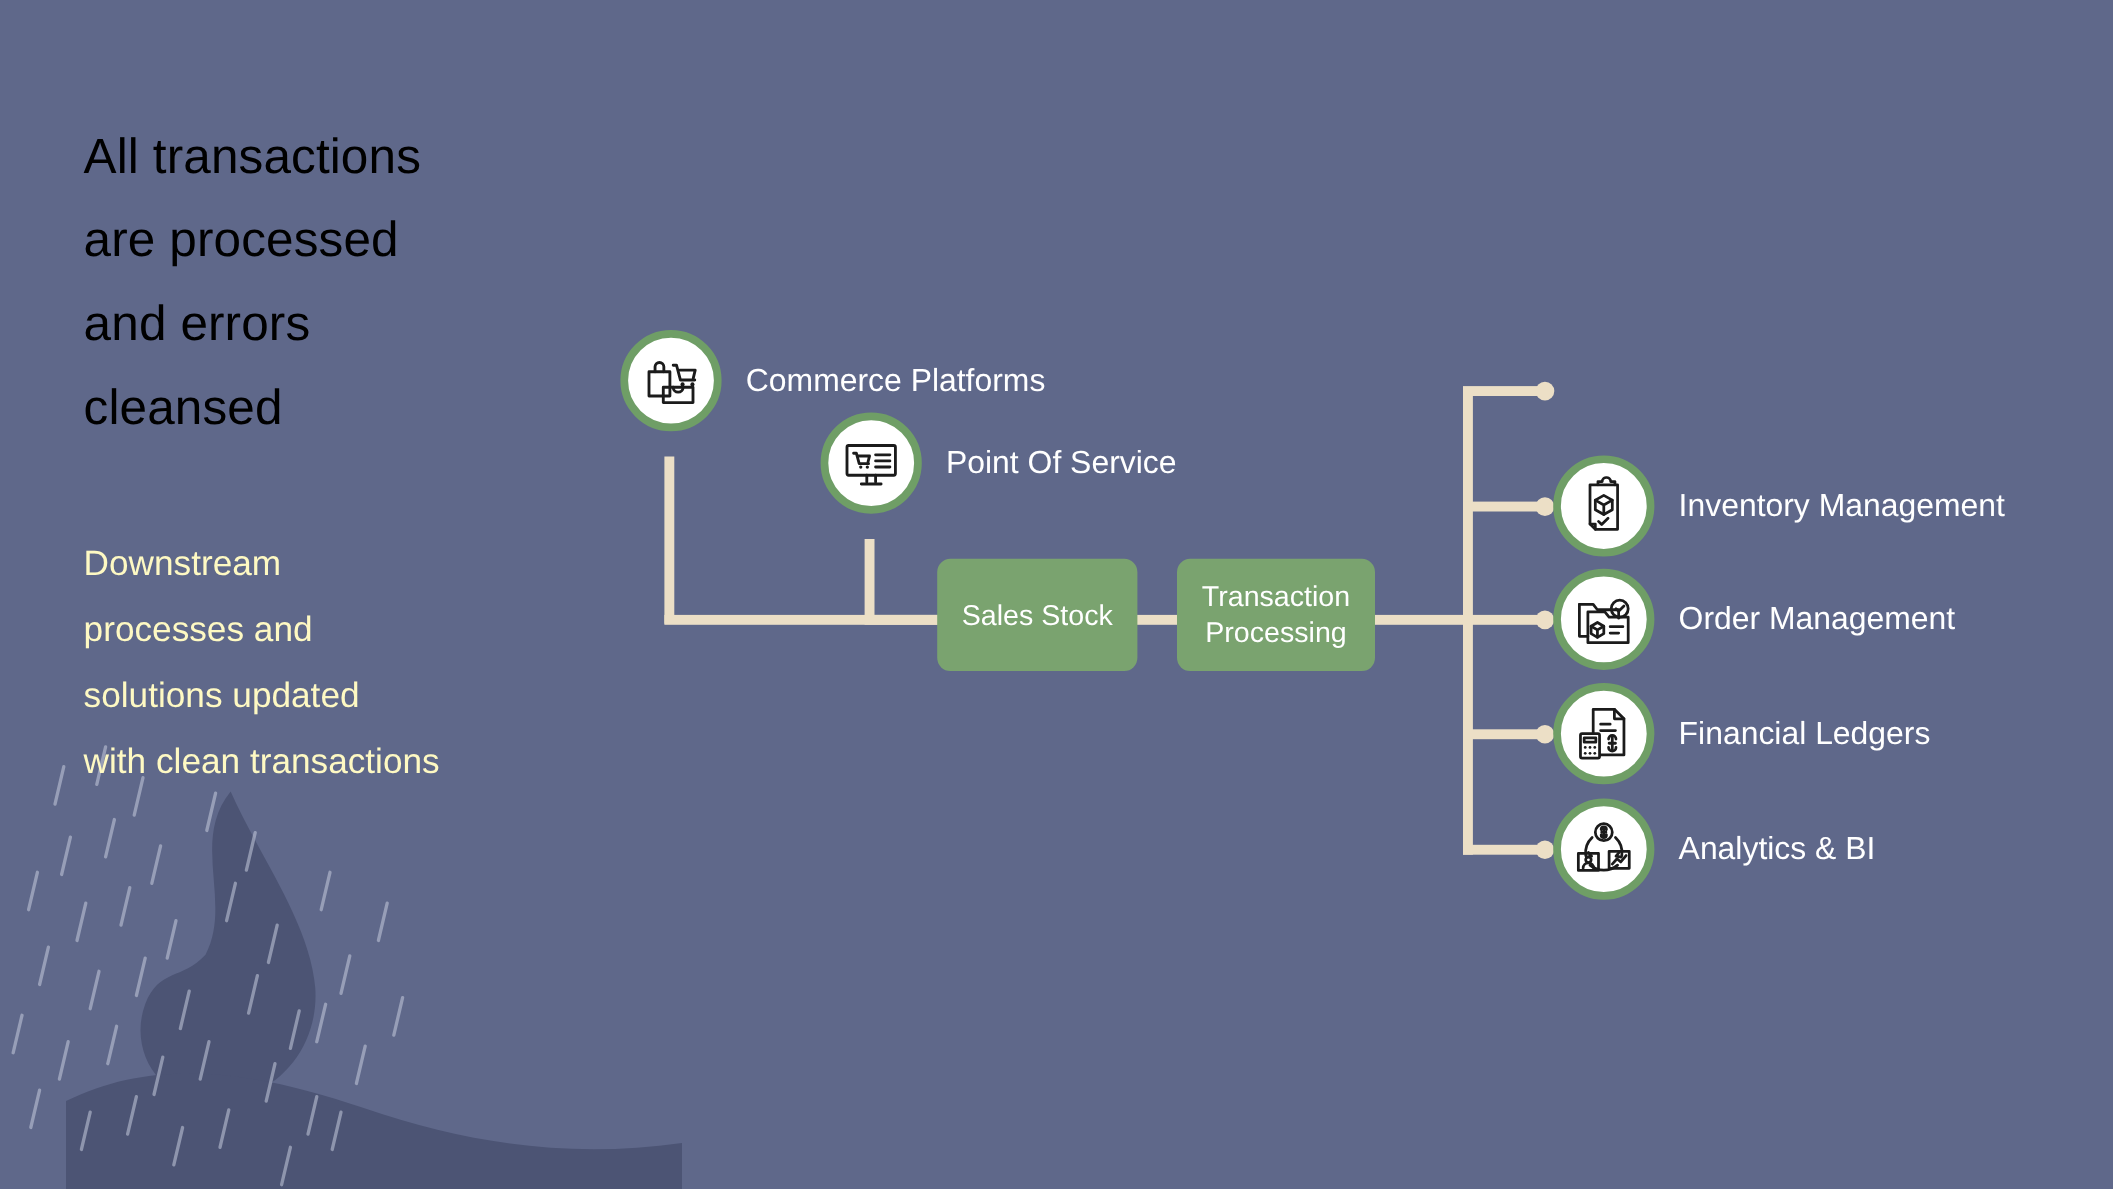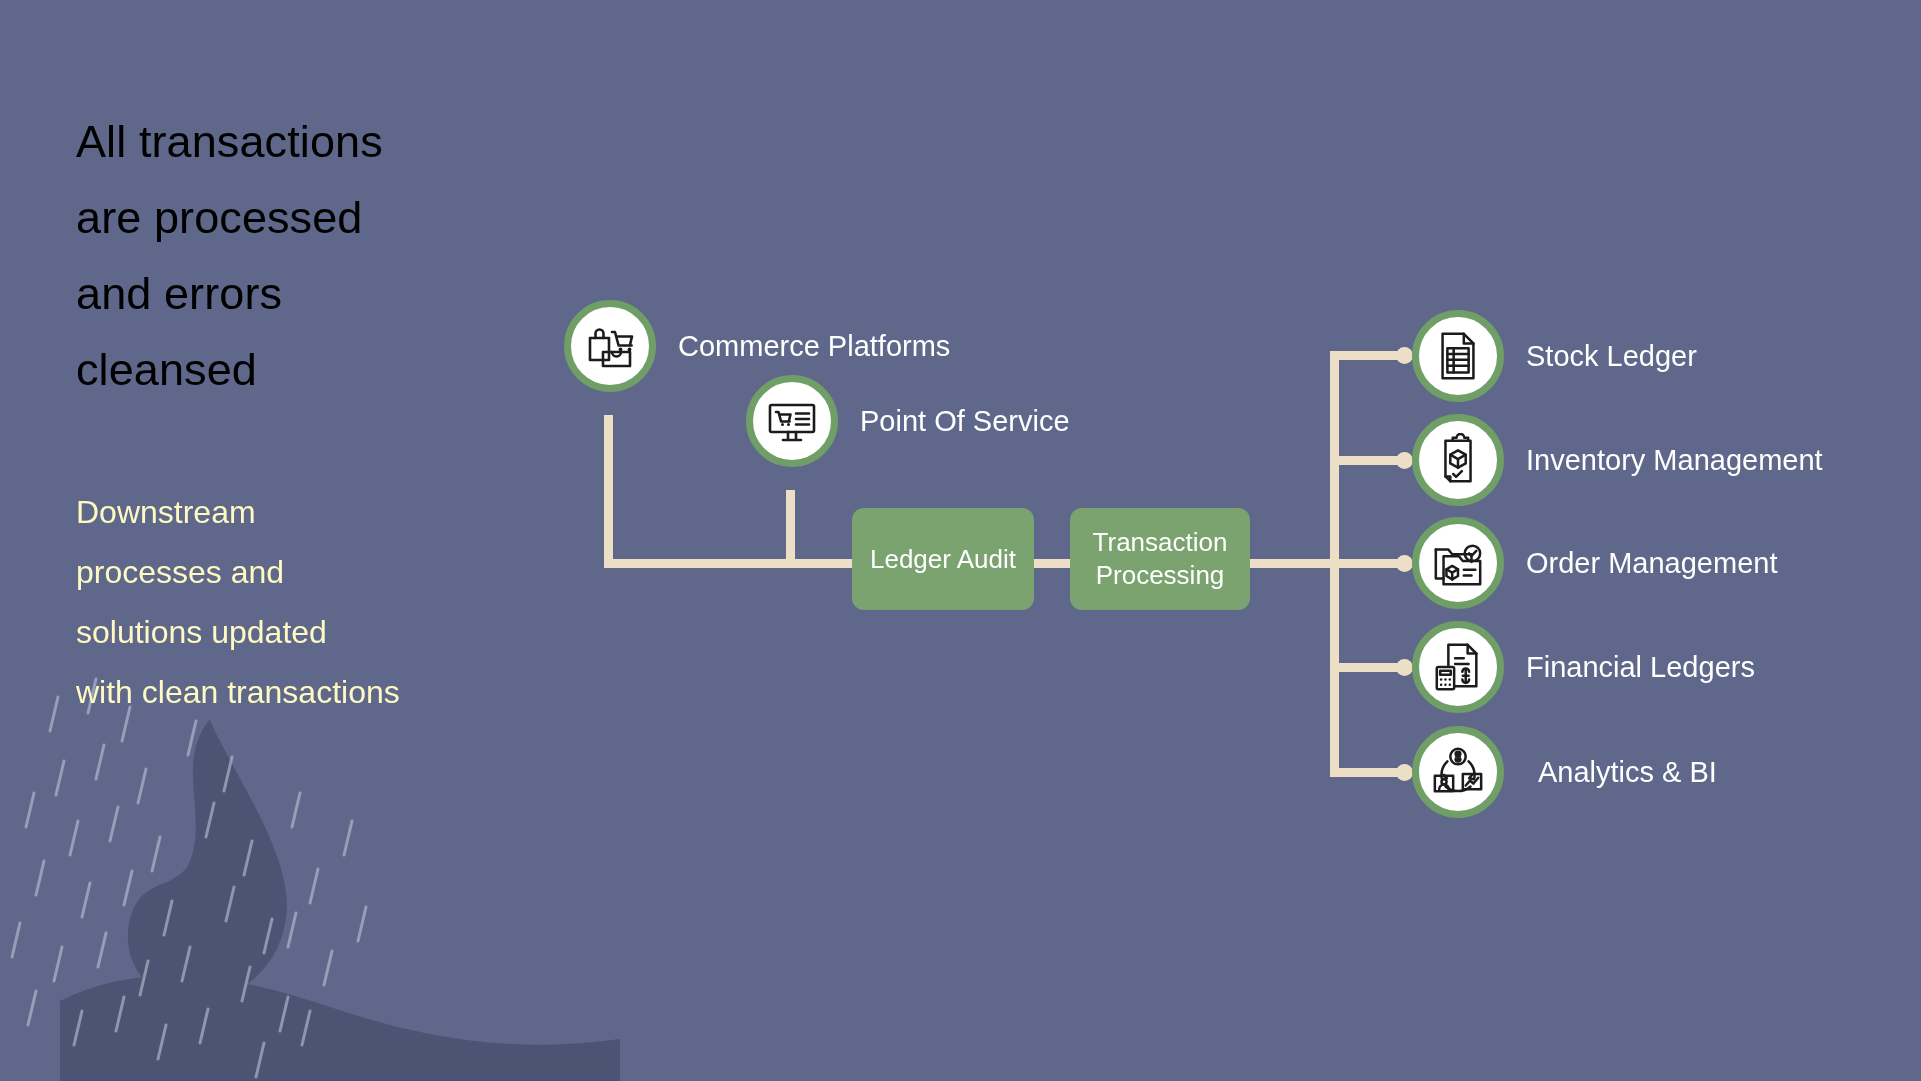--- a/index.html
+++ b/index.html
@@ -187,17 +187,6 @@
     <div class="procbox" style="left:1070px;top:508px;width:180px;height:102px;">Transaction
 Processing</div>
 
-    <div class="node" style="left:1412px;top:310px;">
-      <div class="badge">
-        <svg width="54" height="54" viewBox="0 0 56 56" fill="none" stroke="#1b1b1b" stroke-width="2.6" stroke-linecap="round" stroke-linejoin="round">
-          <path d="M12 5 h22 l10 10 v36 H12 Z"></path>
-          <path d="M34 5 v10 h10"></path>
-          <rect x="17" y="20" width="22" height="25"></rect>
-          <path d="M17 26 h22 M17 32 h22 M17 38 h22 M23.5 20 v25"></path>
-        </svg>
-      </div>
-      <span class="node-label">Stock Ledger</span>
-    </div>
 
     <div class="node" style="left:1412px;top:414px;">
       <div class="badge">

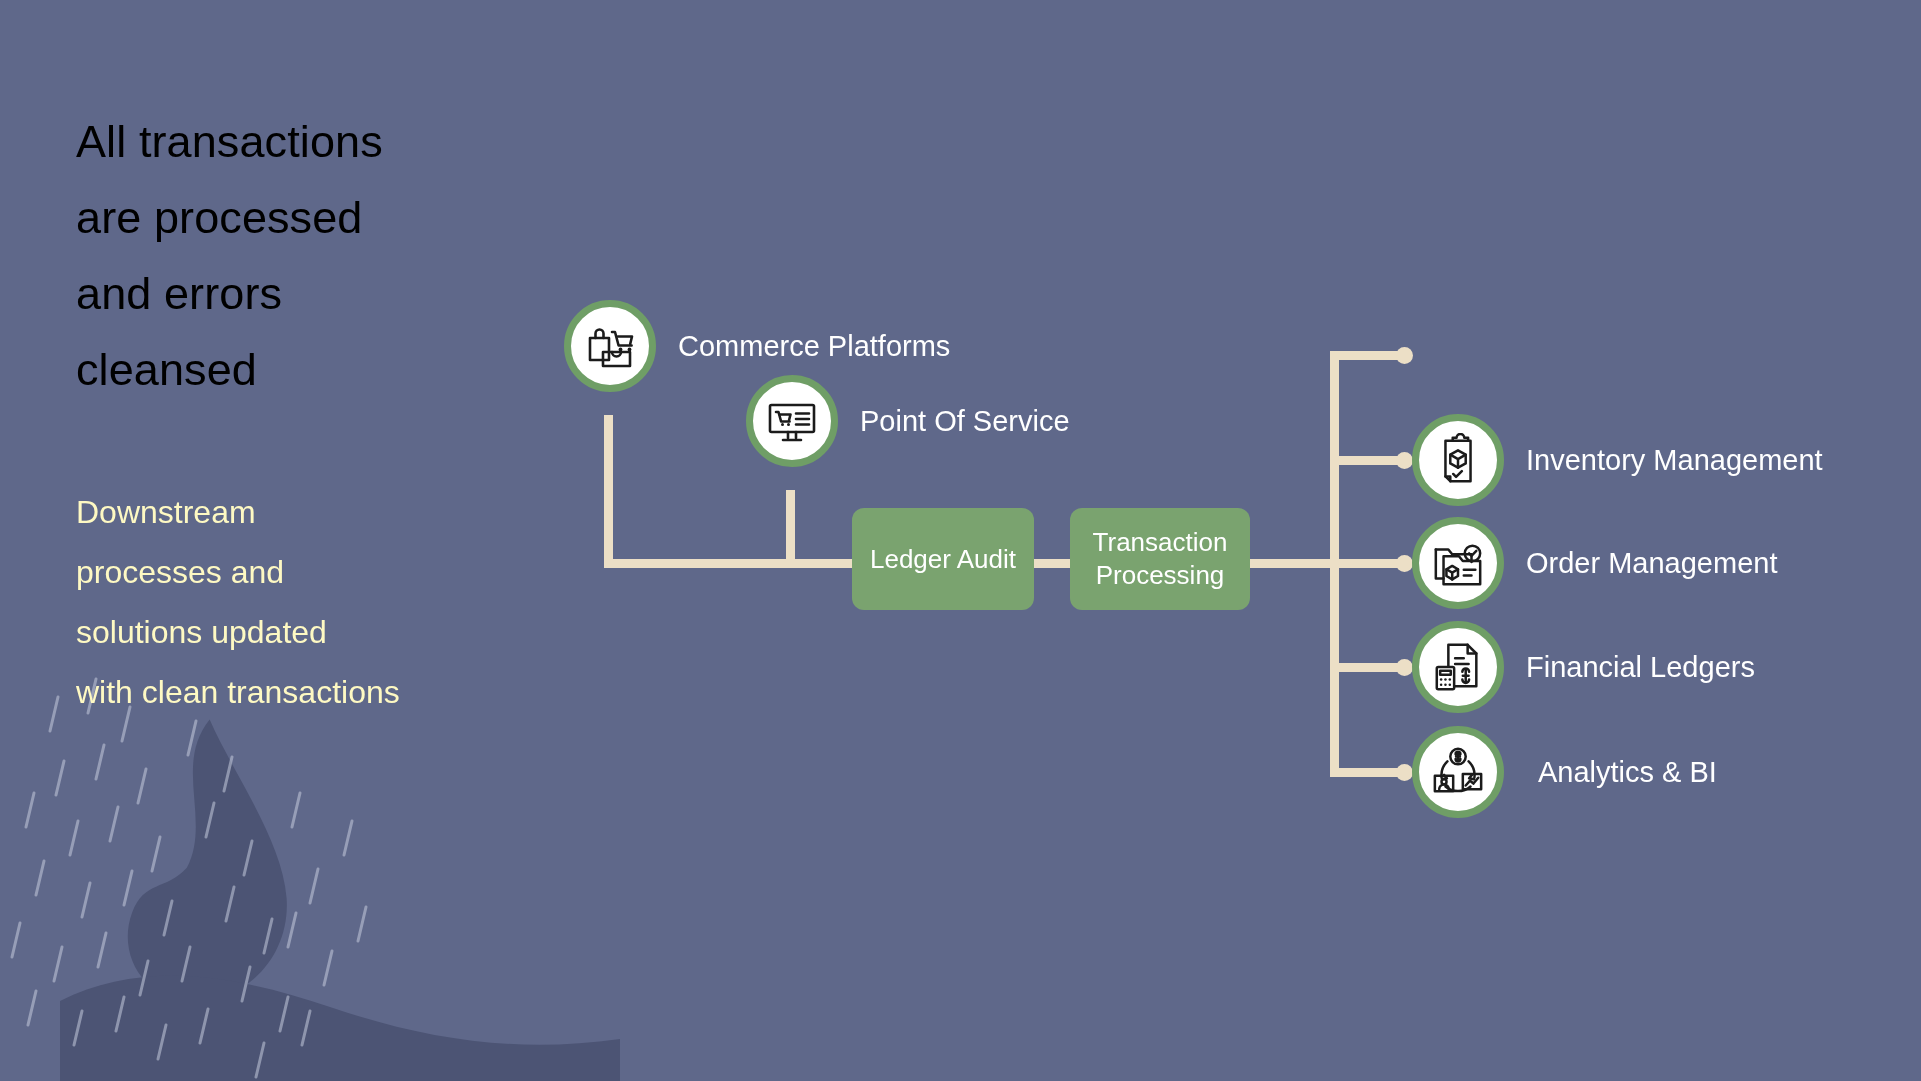--- a/index.html
+++ b/index.html
@@ -182,7 +182,7 @@
       <span class="node-label">Point Of Service</span>
     </div>
 
-    <div class="procbox" style="left:852px;top:508px;width:182px;height:102px;">Ledger Audit</div>
+    <div class="procbox" style="left:852px;top:508px;width:182px;height:102px;">Sales Stock</div>
 
     <div class="procbox" style="left:1070px;top:508px;width:180px;height:102px;">Transaction
 Processing</div>

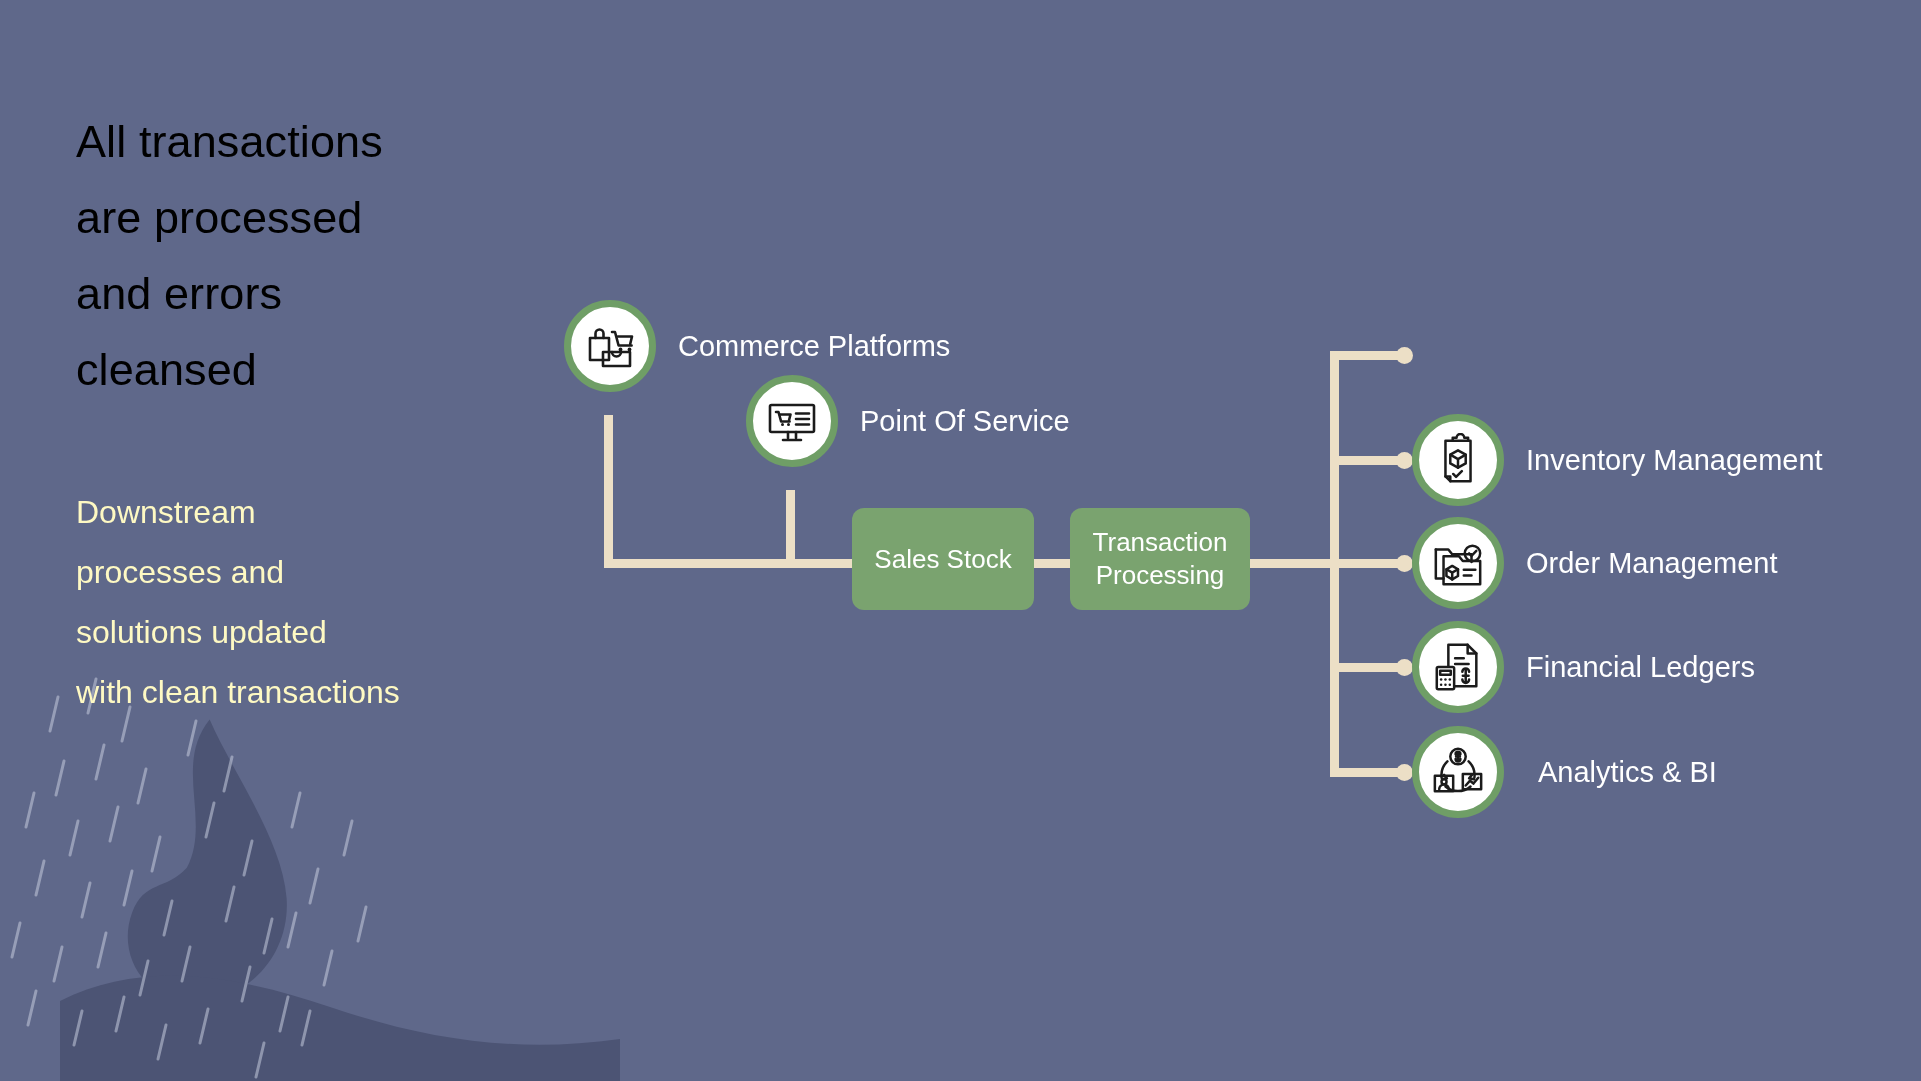--- a/index.html
+++ b/index.html
@@ -238,7 +238,7 @@
       <span class="node-label">Financial Ledgers</span>
     </div>
 
-    <div class="node" style="left:1412px;top:726px;gap:12px;">
+    <div class="node" style="left:1412px;top:726px;">
       <div class="badge">
         <svg width="54" height="54" viewBox="0 0 56 56" fill="none" stroke="#1b1b1b" stroke-width="2.6" stroke-linecap="round" stroke-linejoin="round">
           <circle cx="28" cy="12" r="8"></circle>

